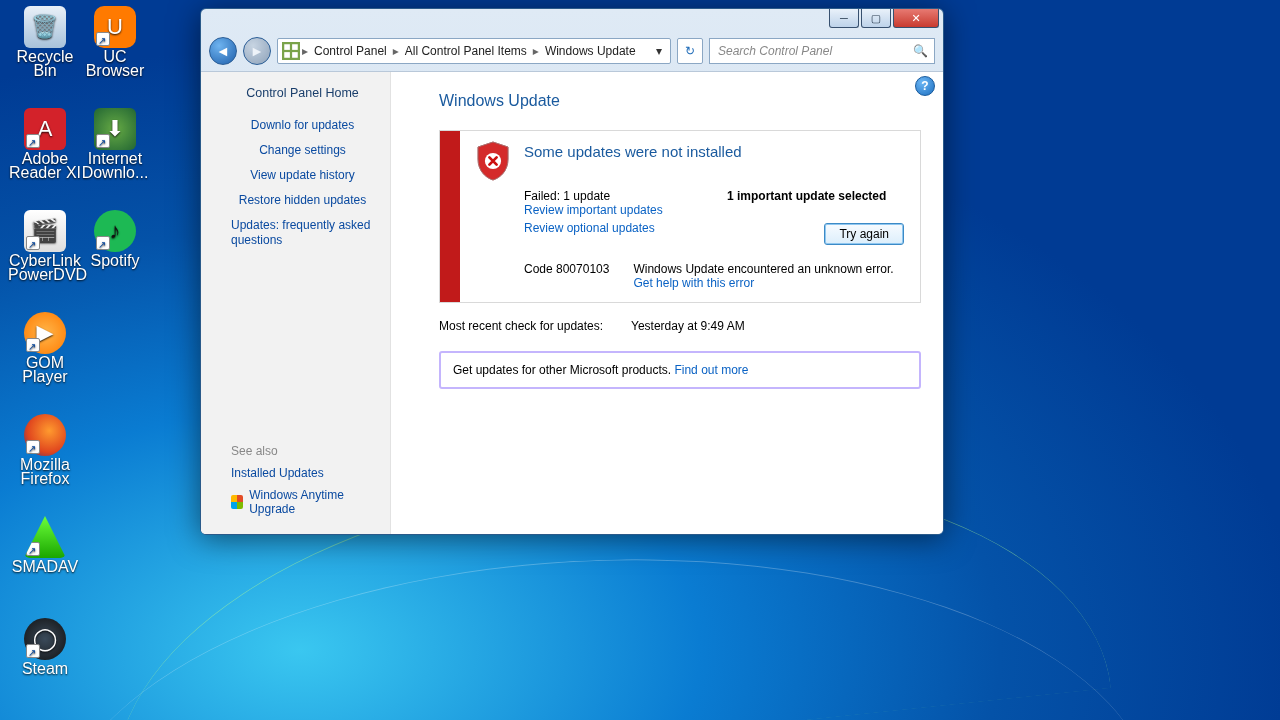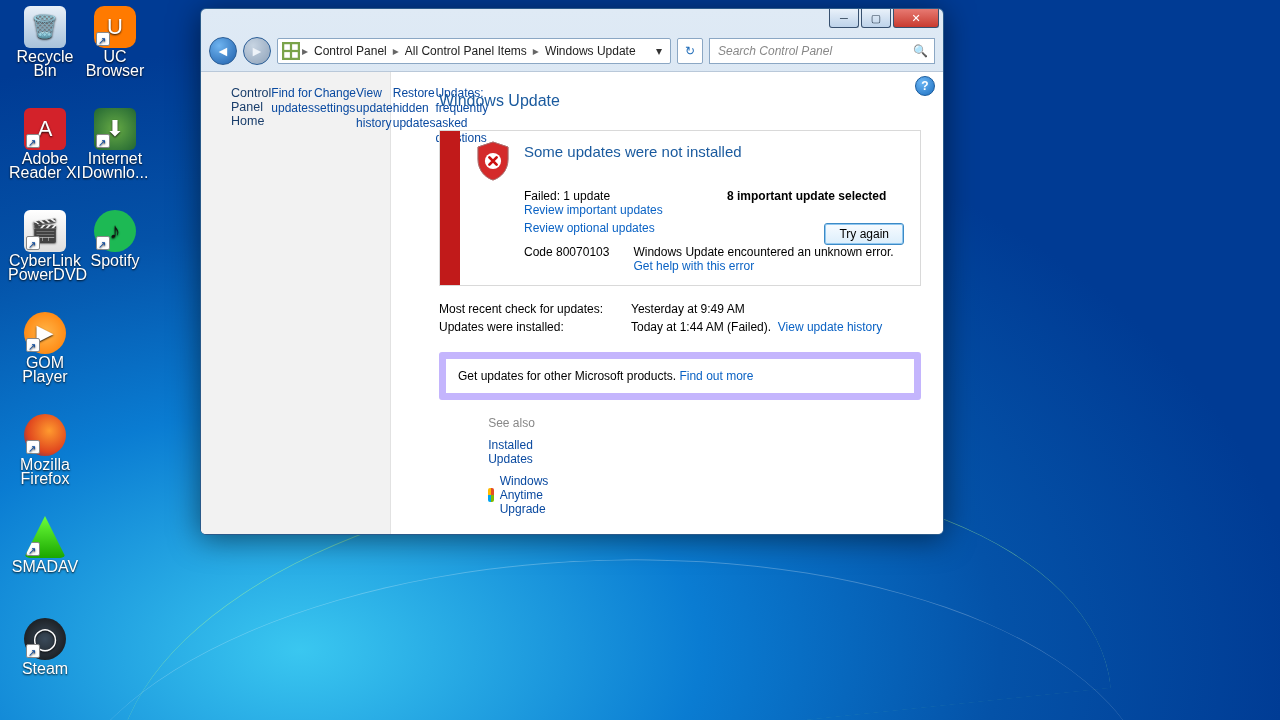--- a/index.html
+++ b/index.html
@@ -36,7 +36,7 @@
   .search .mag{ color:#1e6bb8; }
 
   .client    { flex:1; display:flex; background:#fff; border-top:1px solid #b9c8d9; }
-  .side      { width:190px; background:#f2f2f2; border-right:1px solid #e2e2e2; padding:14px 16px 10px 30px; box-sizing:border-box; display:flex; flex-direction:row; position:relative; }
+  .side      { width:190px; background:#f2f2f2; border-right:1px solid #e2e2e2; padding:14px 16px 10px 30px; box-sizing:border-box; display:flex; flex-direction:column; position:relative;align-items:center; }
   .side .home{ color:#1a3e6b; font-size:12.5px; margin-bottom:18px; }
   .side a.task{ display:block; color:#0a4aa0; margin-bottom:10px; cursor:pointer; line-height:15px; }
   .side .seealso{ margin-top:auto; }

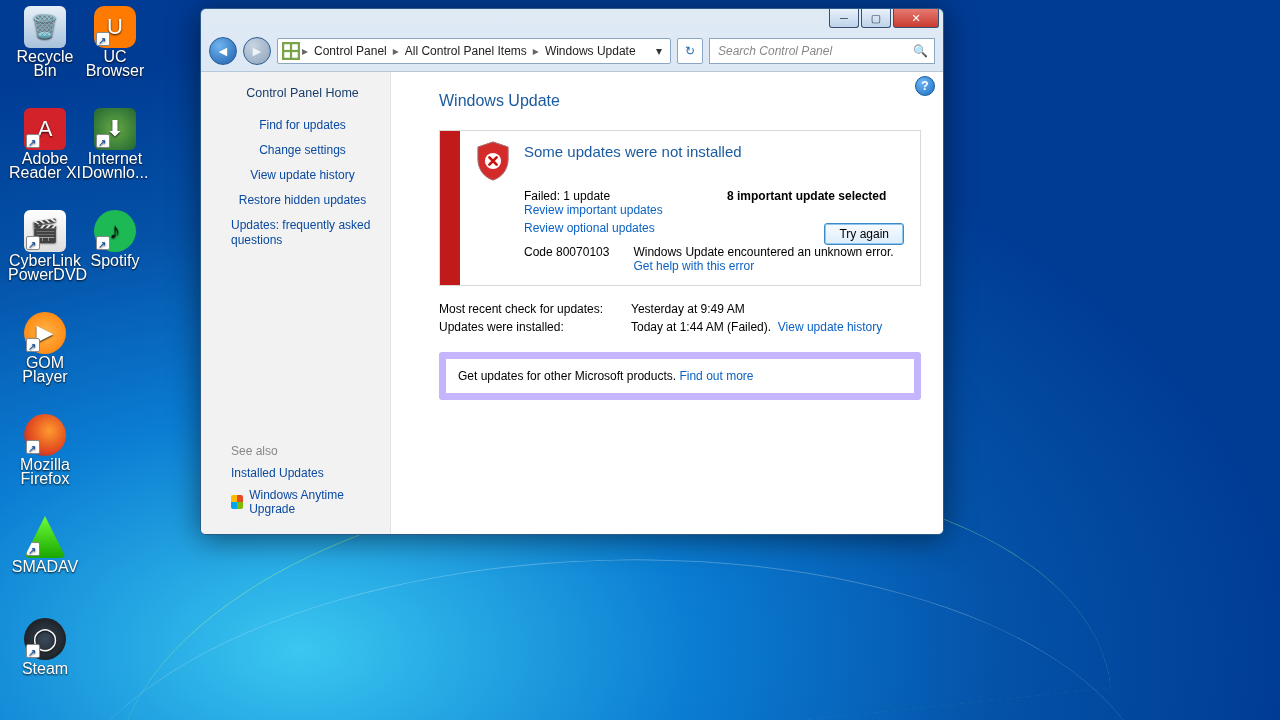--- a/index.html
+++ b/index.html
@@ -157,7 +157,7 @@
   <div class="client">
     <div class="side">
       <div class="home">Control Panel Home</div>
-      <a class="task">Find for updates</a>
+      <a class="task">Downlo for updates</a>
       <a class="task">Change settings</a>
       <a class="task">View update history</a>
       <a class="task">Restore hidden updates</a>

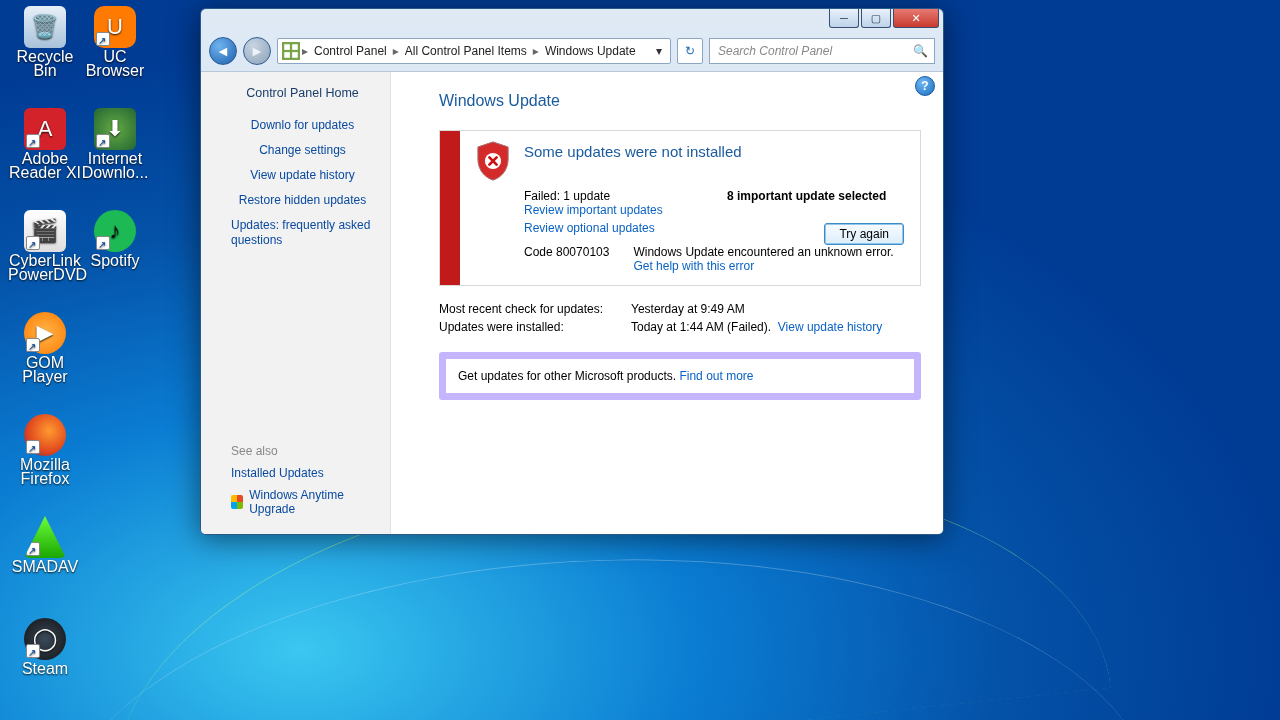--- a/index.html
+++ b/index.html
@@ -57,7 +57,7 @@
   .shield .x { position:absolute; inset:0; display:flex; align-items:center; justify-content:center; }
   .shield .x svg{ width:18px; height:18px; }
   .cardmsg   { color:#1a5a9e; font-size:15px; margin-top:2px; }
-  .card-cols{ display:flex; margin:8px 0 0 48px; gap:26px; }
+  .card-cols{ display:flex; margin:8px 0 17px 48px; gap:26px; }
   .card-cols .col{ flex:1; }
   .card-cols .col.right{ text-align:left; display:flex; flex-direction:column; }
   .lnk       { color:#0a62c4; cursor:pointer; }

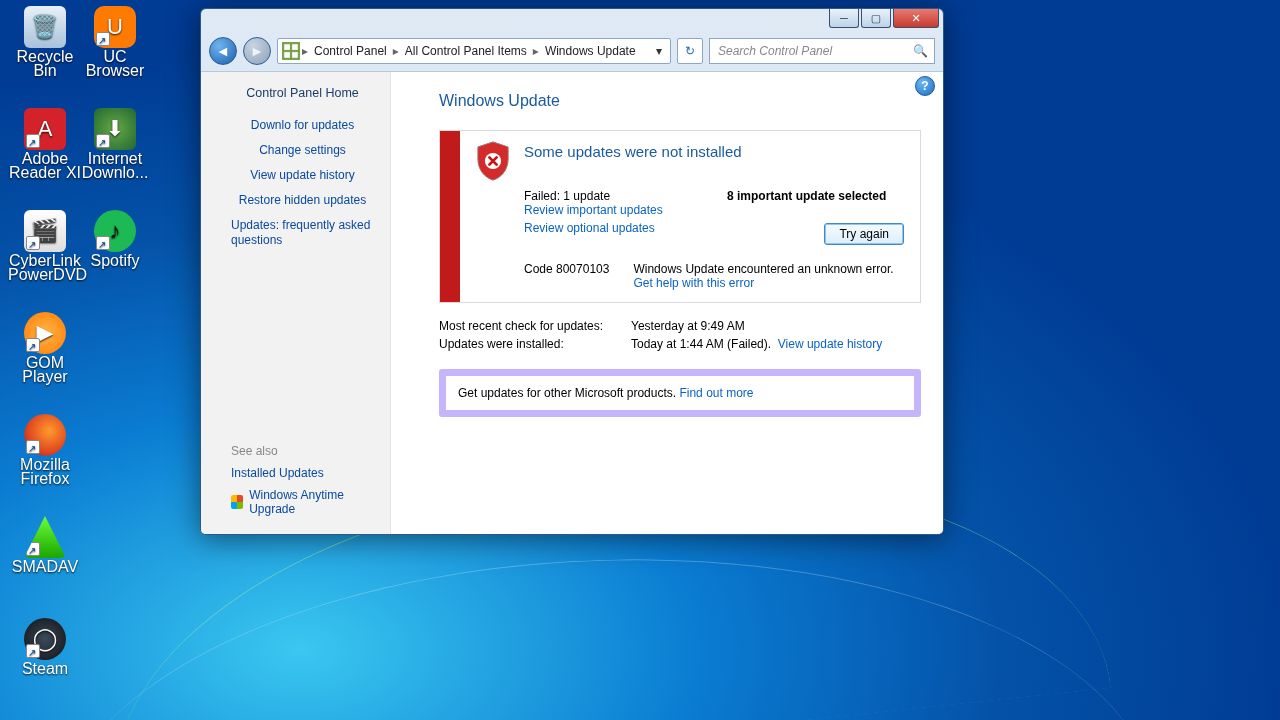--- a/index.html
+++ b/index.html
@@ -203,7 +203,7 @@
               <div class="lnk" style="margin-top:4px;">Review optional updates</div>
             </div>
             <div class="col right">
-              <div style="font-weight:bold;">8 important update selected</div>
+              <div style="font-weight:bold;">1 important update selected</div>
               <button class="btry">Try again</button>
             </div>
           </div>

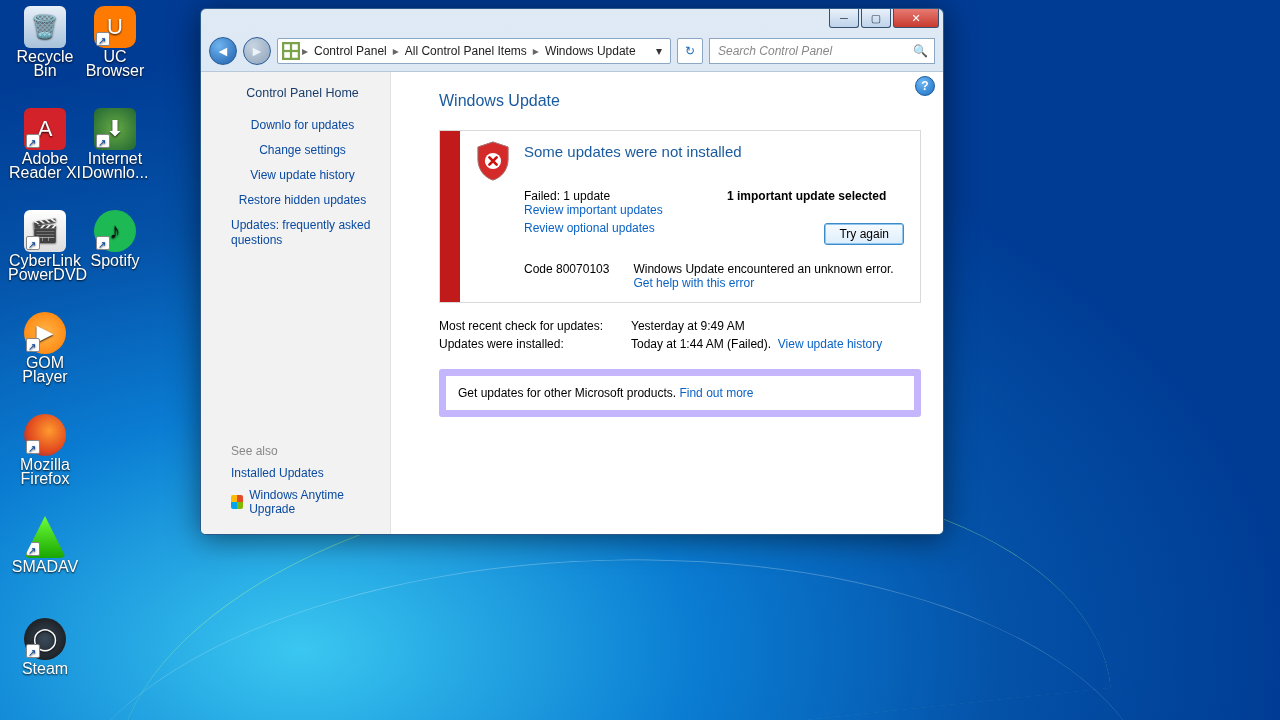--- a/index.html
+++ b/index.html
@@ -222,10 +222,6 @@
             <div class="k">Most recent check for updates:</div>
             <div class="v">Yesterday at 9:49 AM</div>
           </div>
-        <div class="kv">
-            <div class="k">Updates were installed:</div>
-            <div class="v"><span>Today at 1:44 AM (Failed).</span> &nbsp;<span class="lnk">View update history</span></div>
-          </div>
       </div>
 
       <div class="getother">

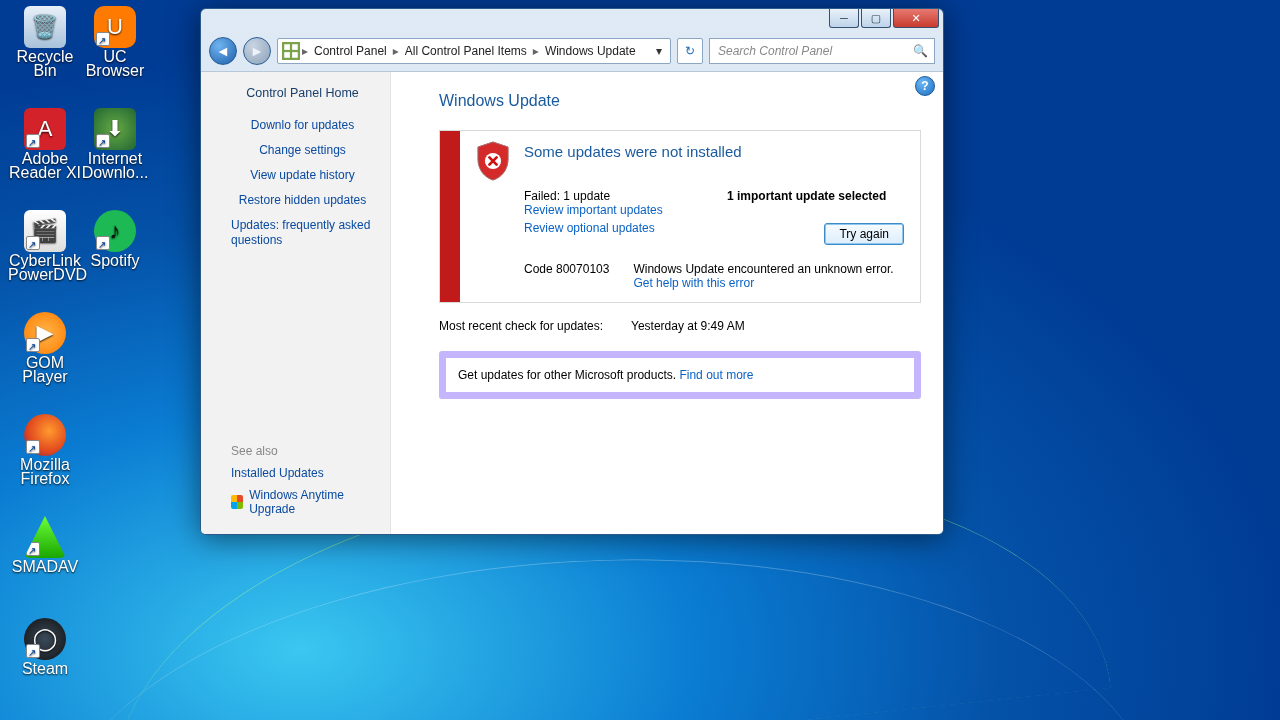--- a/index.html
+++ b/index.html
@@ -72,7 +72,7 @@
   .kvtable .k{ width:192px; }
   .kvtable .v{ }
 
-  .getother  { margin-top:18px; border:7px solid #c4b5fd; border-radius:3px; padding:10px 12px; }
+  .getother  { margin-top:18px; border:2px solid #c4b5fd; border-radius:3px; padding:10px 12px; }
 </style>
 </head>
 <body>

